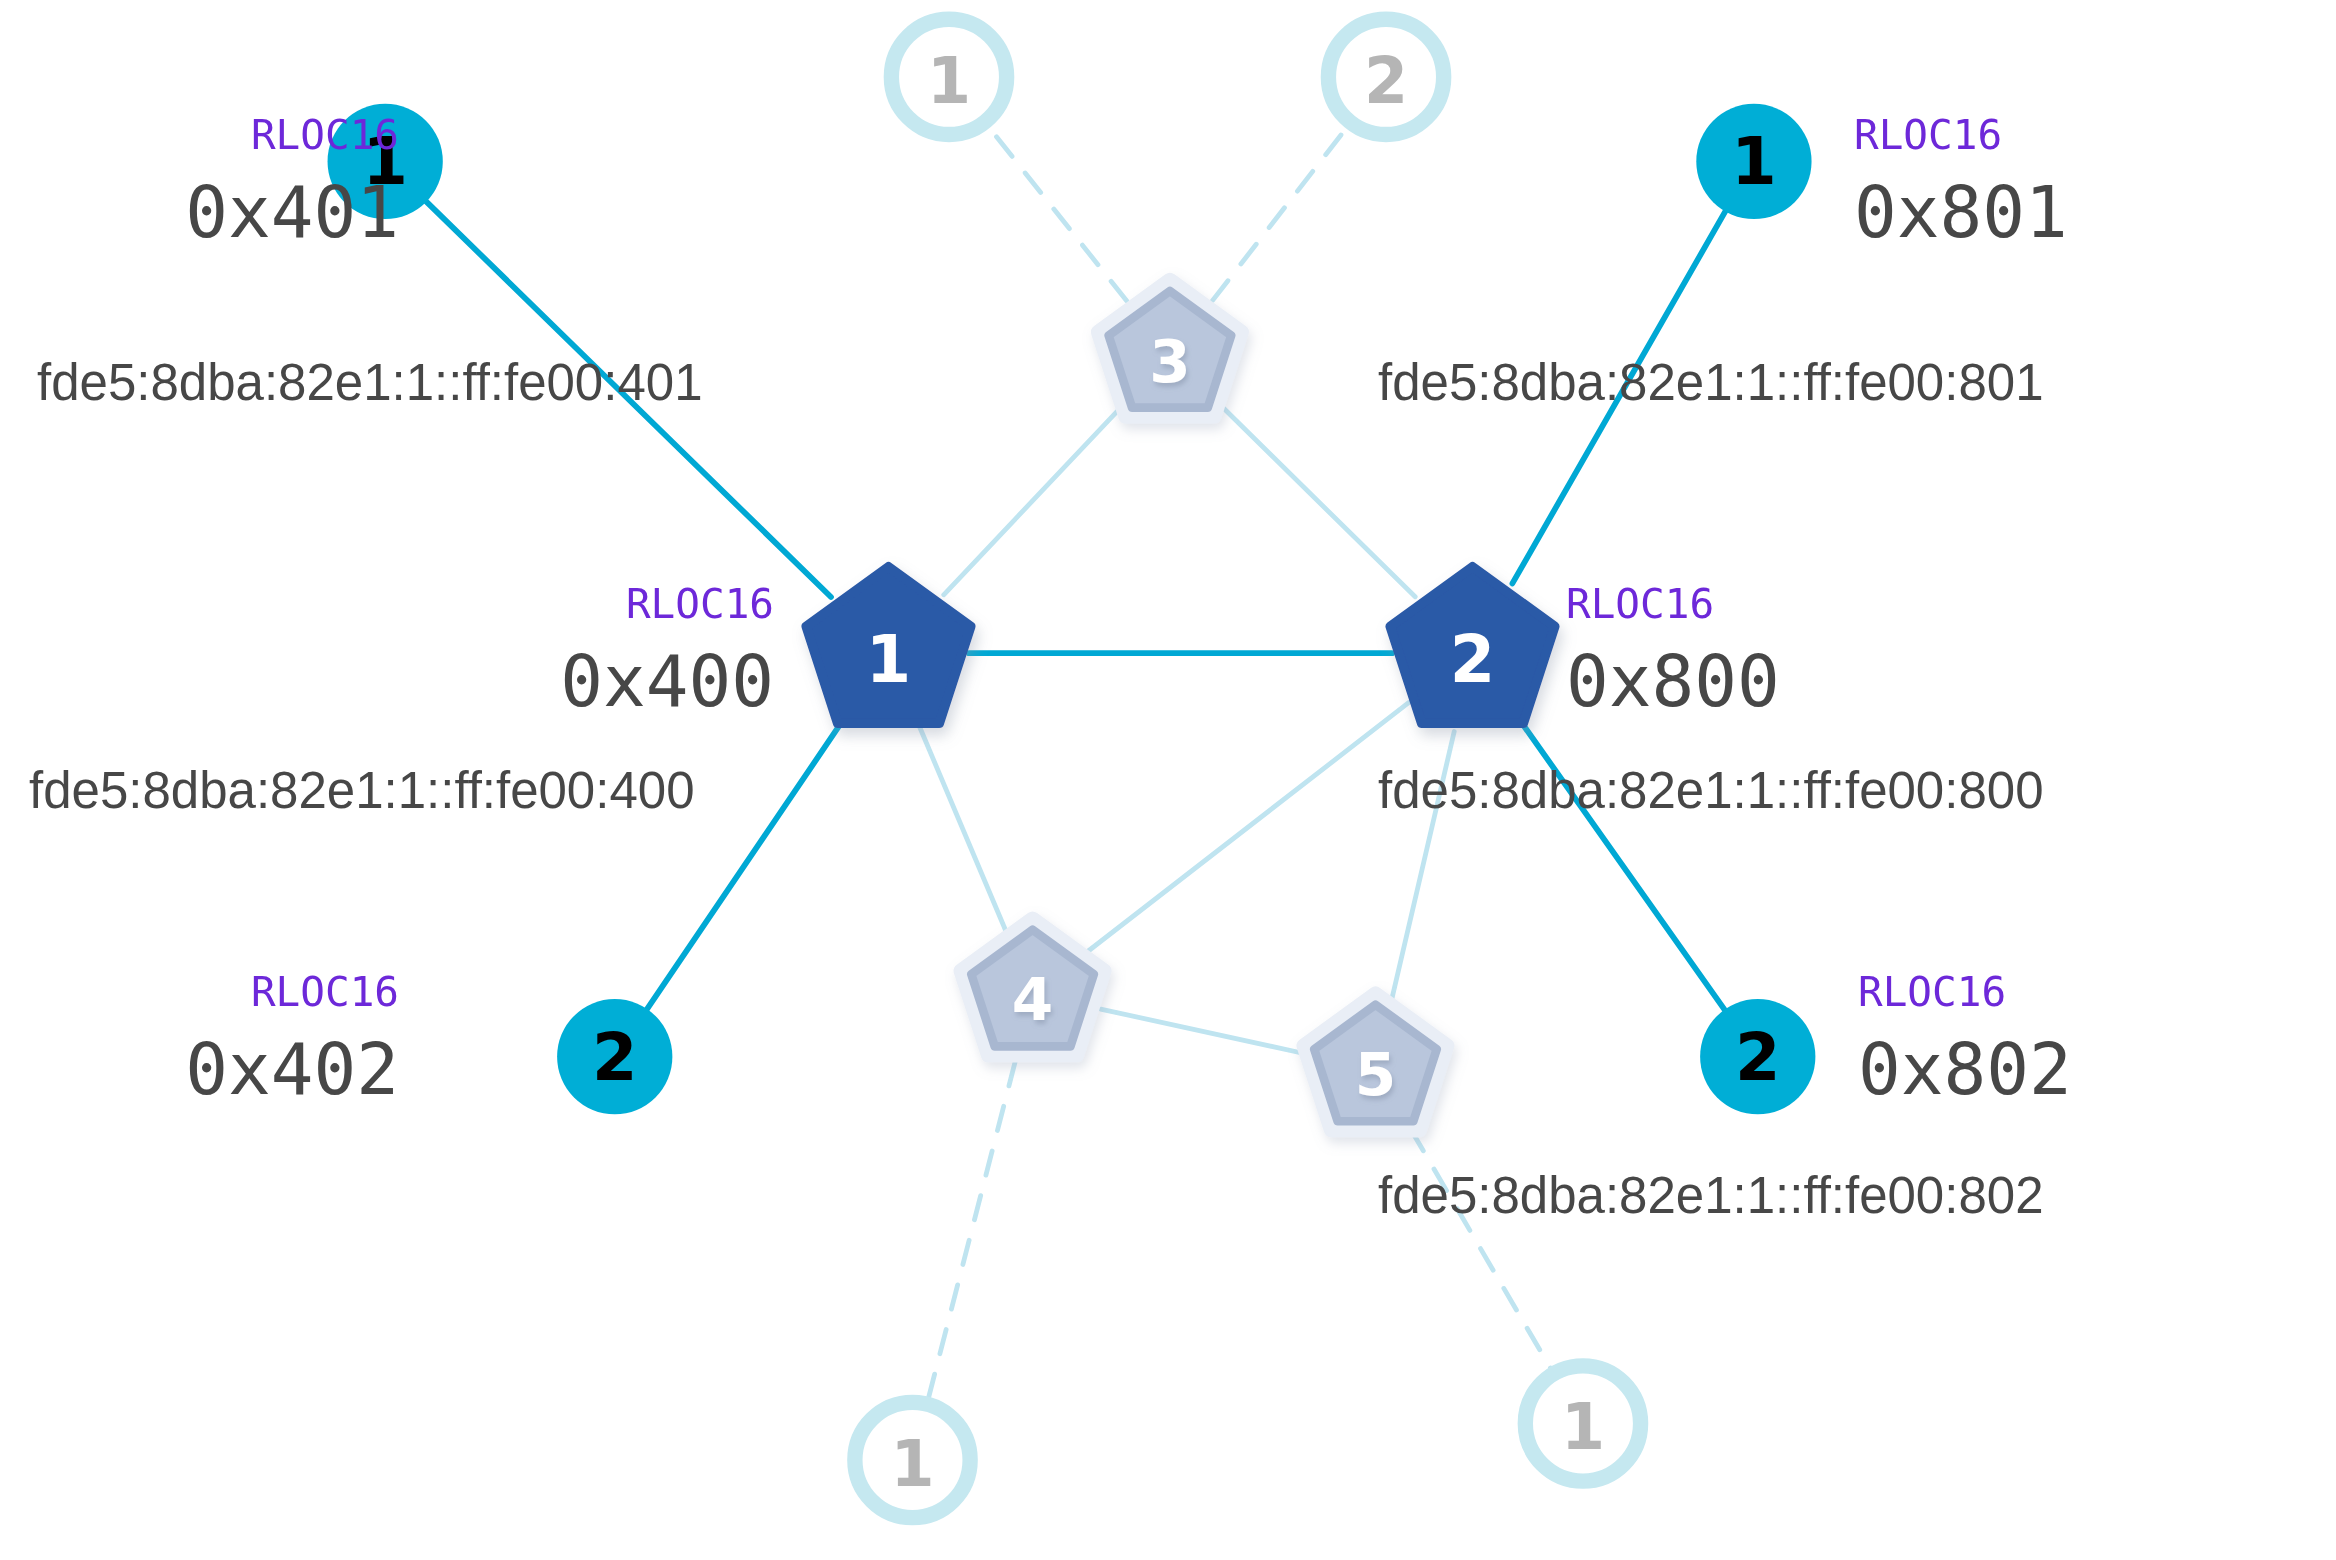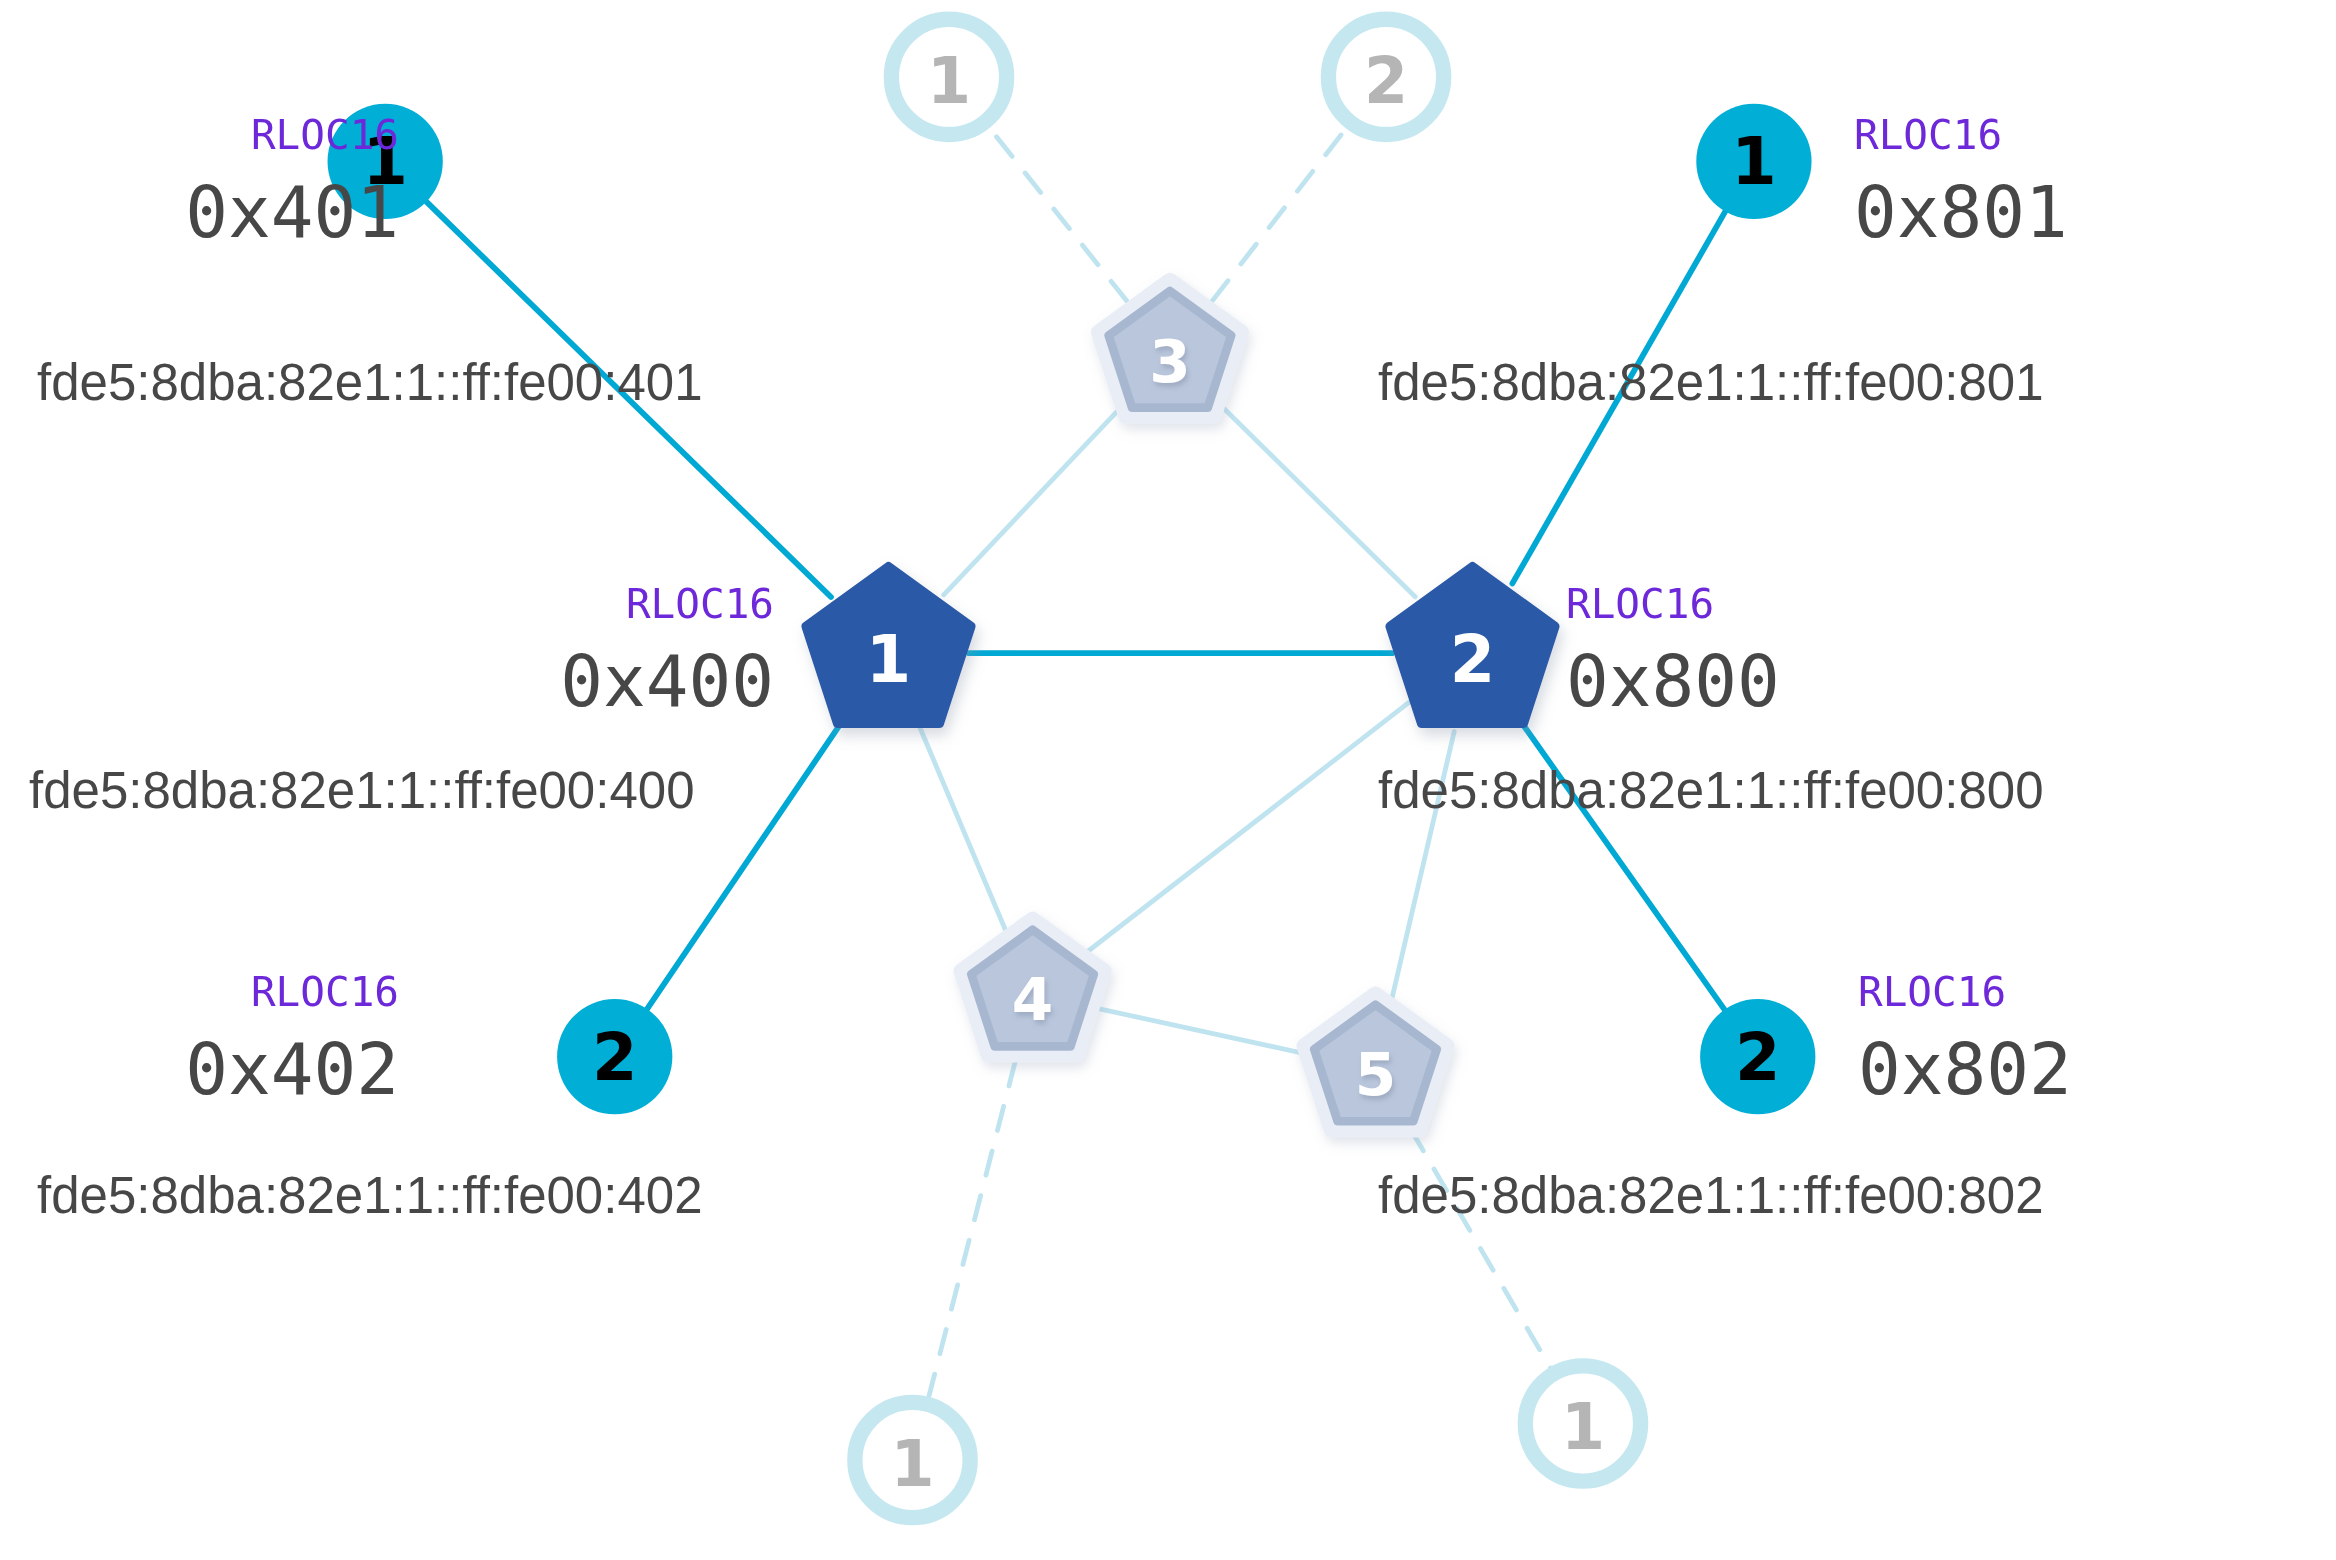--- a/index.html
+++ b/index.html
@@ -163,7 +163,6 @@
     <div class="rloc-caption">RLOC16</div>
     <div class="rloc-value">0x402</div>
   </div>
-  <div class="ipv6-line align-left" style="left:37px; top:1170px;">fde5:8dba:82e1:1::ff:fe00:402</div>
 
   <div class="label-group align-left" style="left:1858px; top:972px; width:403px;">
     <div class="rloc-caption">RLOC16</div>

